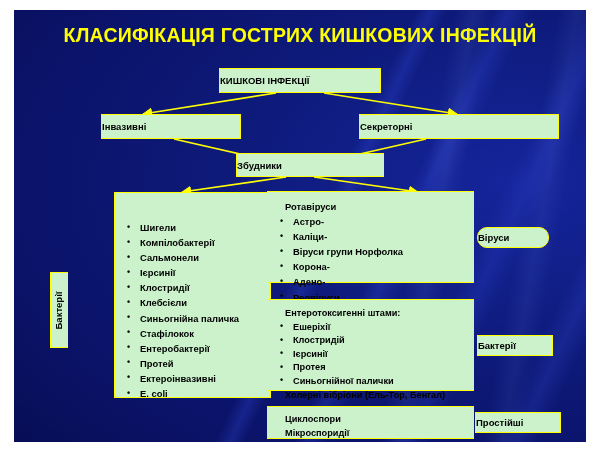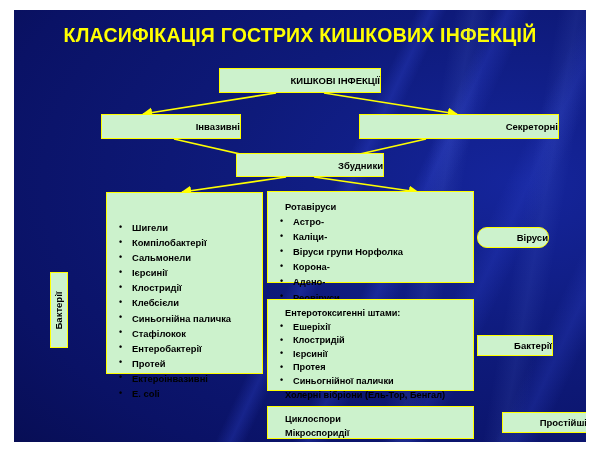--- a/index.html
+++ b/index.html
@@ -63,7 +63,7 @@
   .box.center {
     display: flex;
     align-items: center;
-    justify-content: flex-end;
+    justify-content: flex-start;
     font-size: 9.5px;
     font-weight: bold;
   }

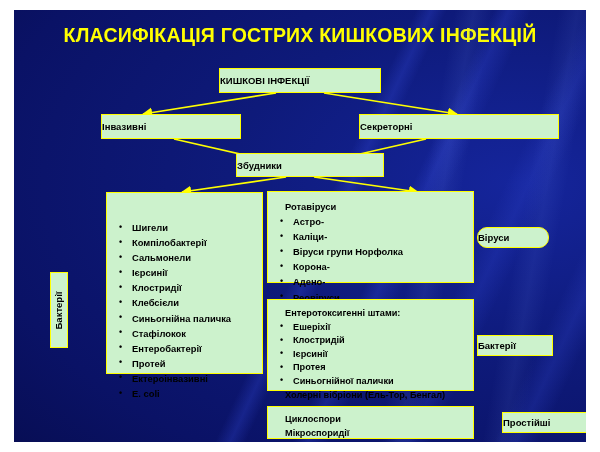--- a/index.html
+++ b/index.html
@@ -168,7 +168,7 @@
     <span>Бактерії</span>
   </div>
 
-  <div class="box panel" style="left:80px; top:182px; width:157px; height:182px;">
+  <div class="box panel" style="left:88px; top:182px; width:157px; height:206px;">
     <ul class="list" style="margin-top:21px;">
       <li>Шигели</li>
       <li>Компілобактерії</li>

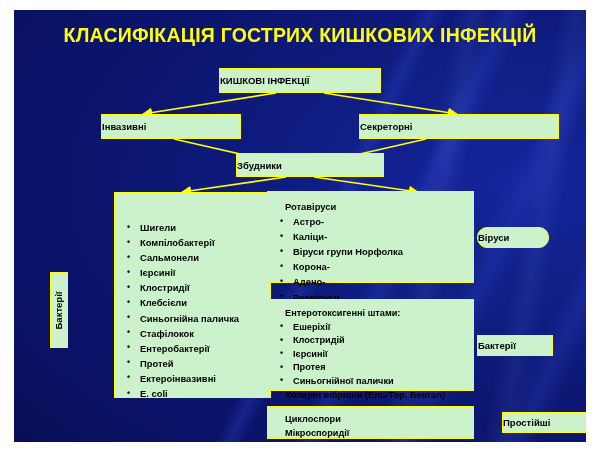--- a/index.html
+++ b/index.html
@@ -224,7 +224,7 @@
     </ul>
   </div>
 
-  <div class="box center" style="left:488px; top:402px; width:86px; height:21px;">
+  <div class="box center" style="left:461px; top:402px; width:86px; height:21px;">
     <span>Простійші</span>
   </div>
 

